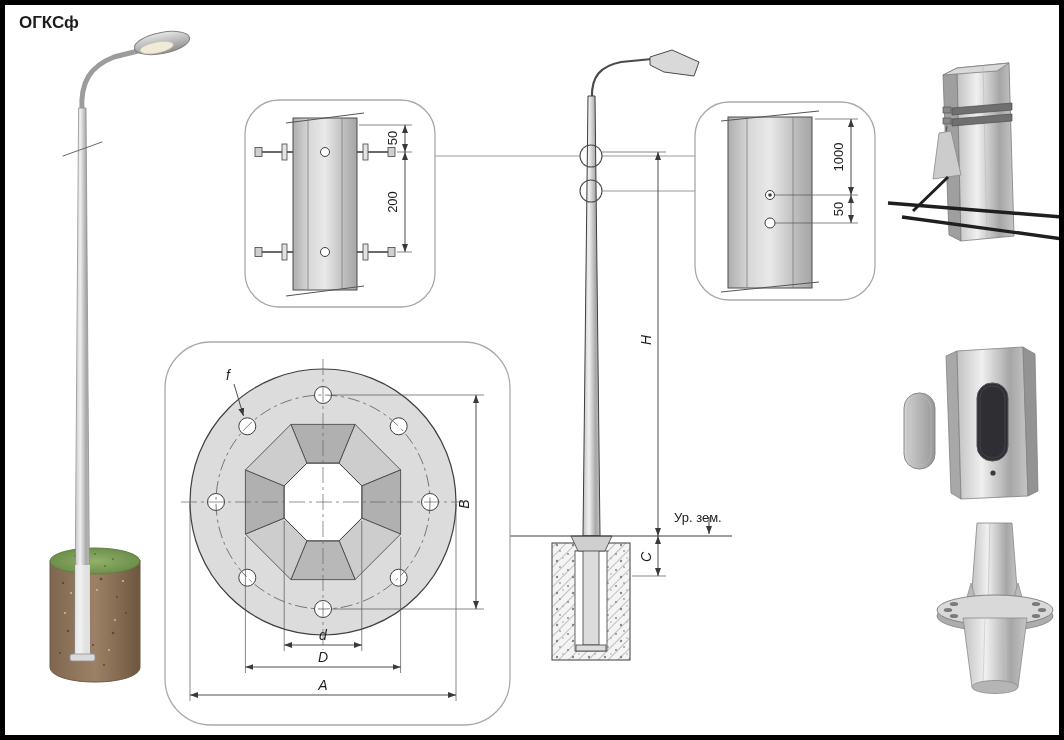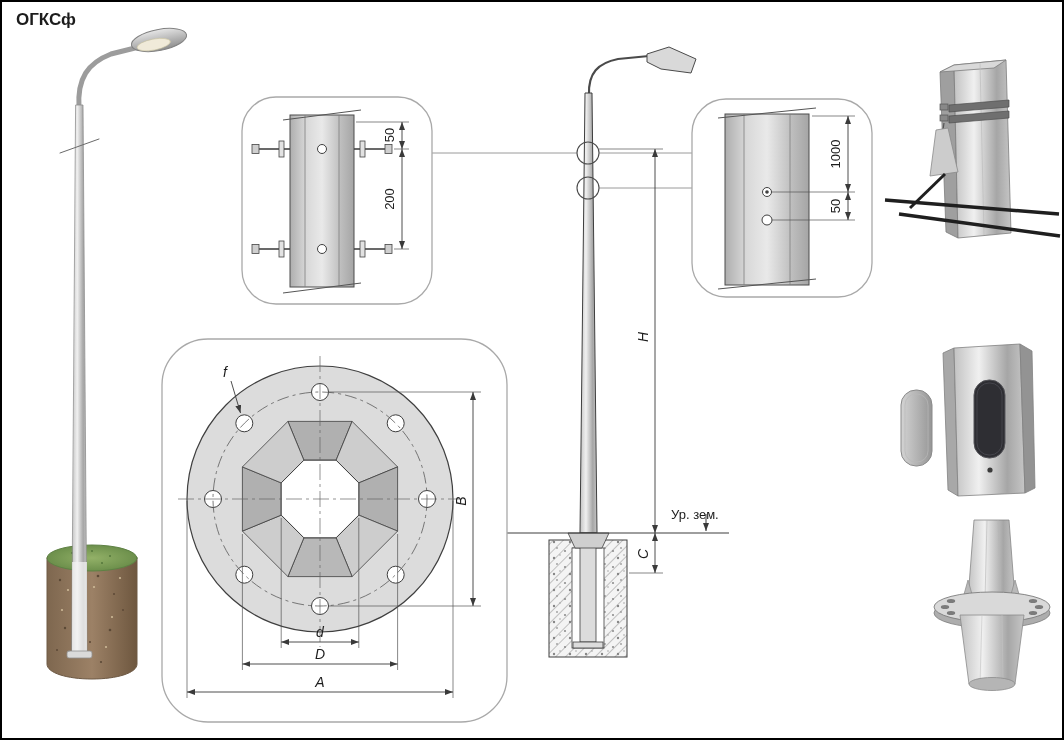--- a/index.html
+++ b/index.html
@@ -7,7 +7,7 @@
     position:relative;
     width:1064px;height:740px;
     background:#ffffff;
-    border:2px solid #000000;
+    border:5px solid #000000;
     box-sizing:border-box;
     overflow:hidden;
     font-family:"Liberation Sans", sans-serif;

